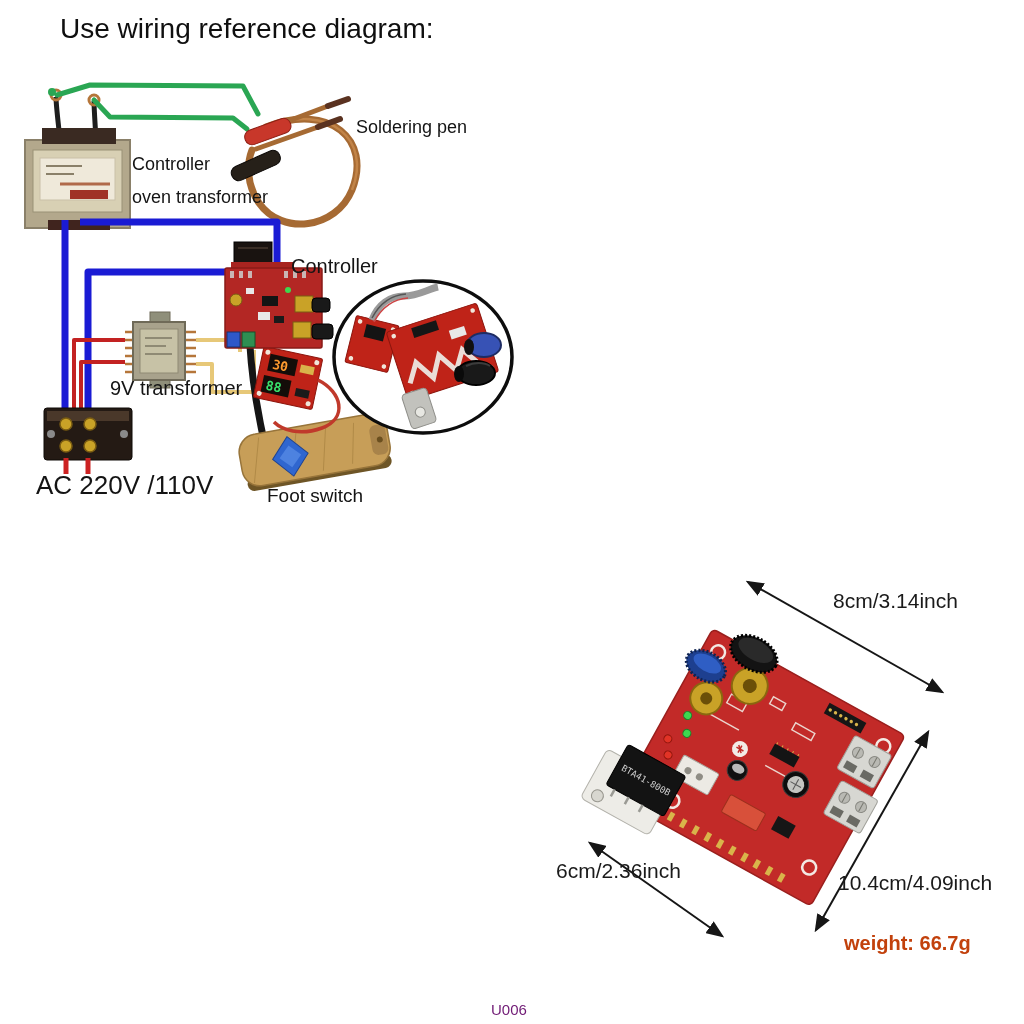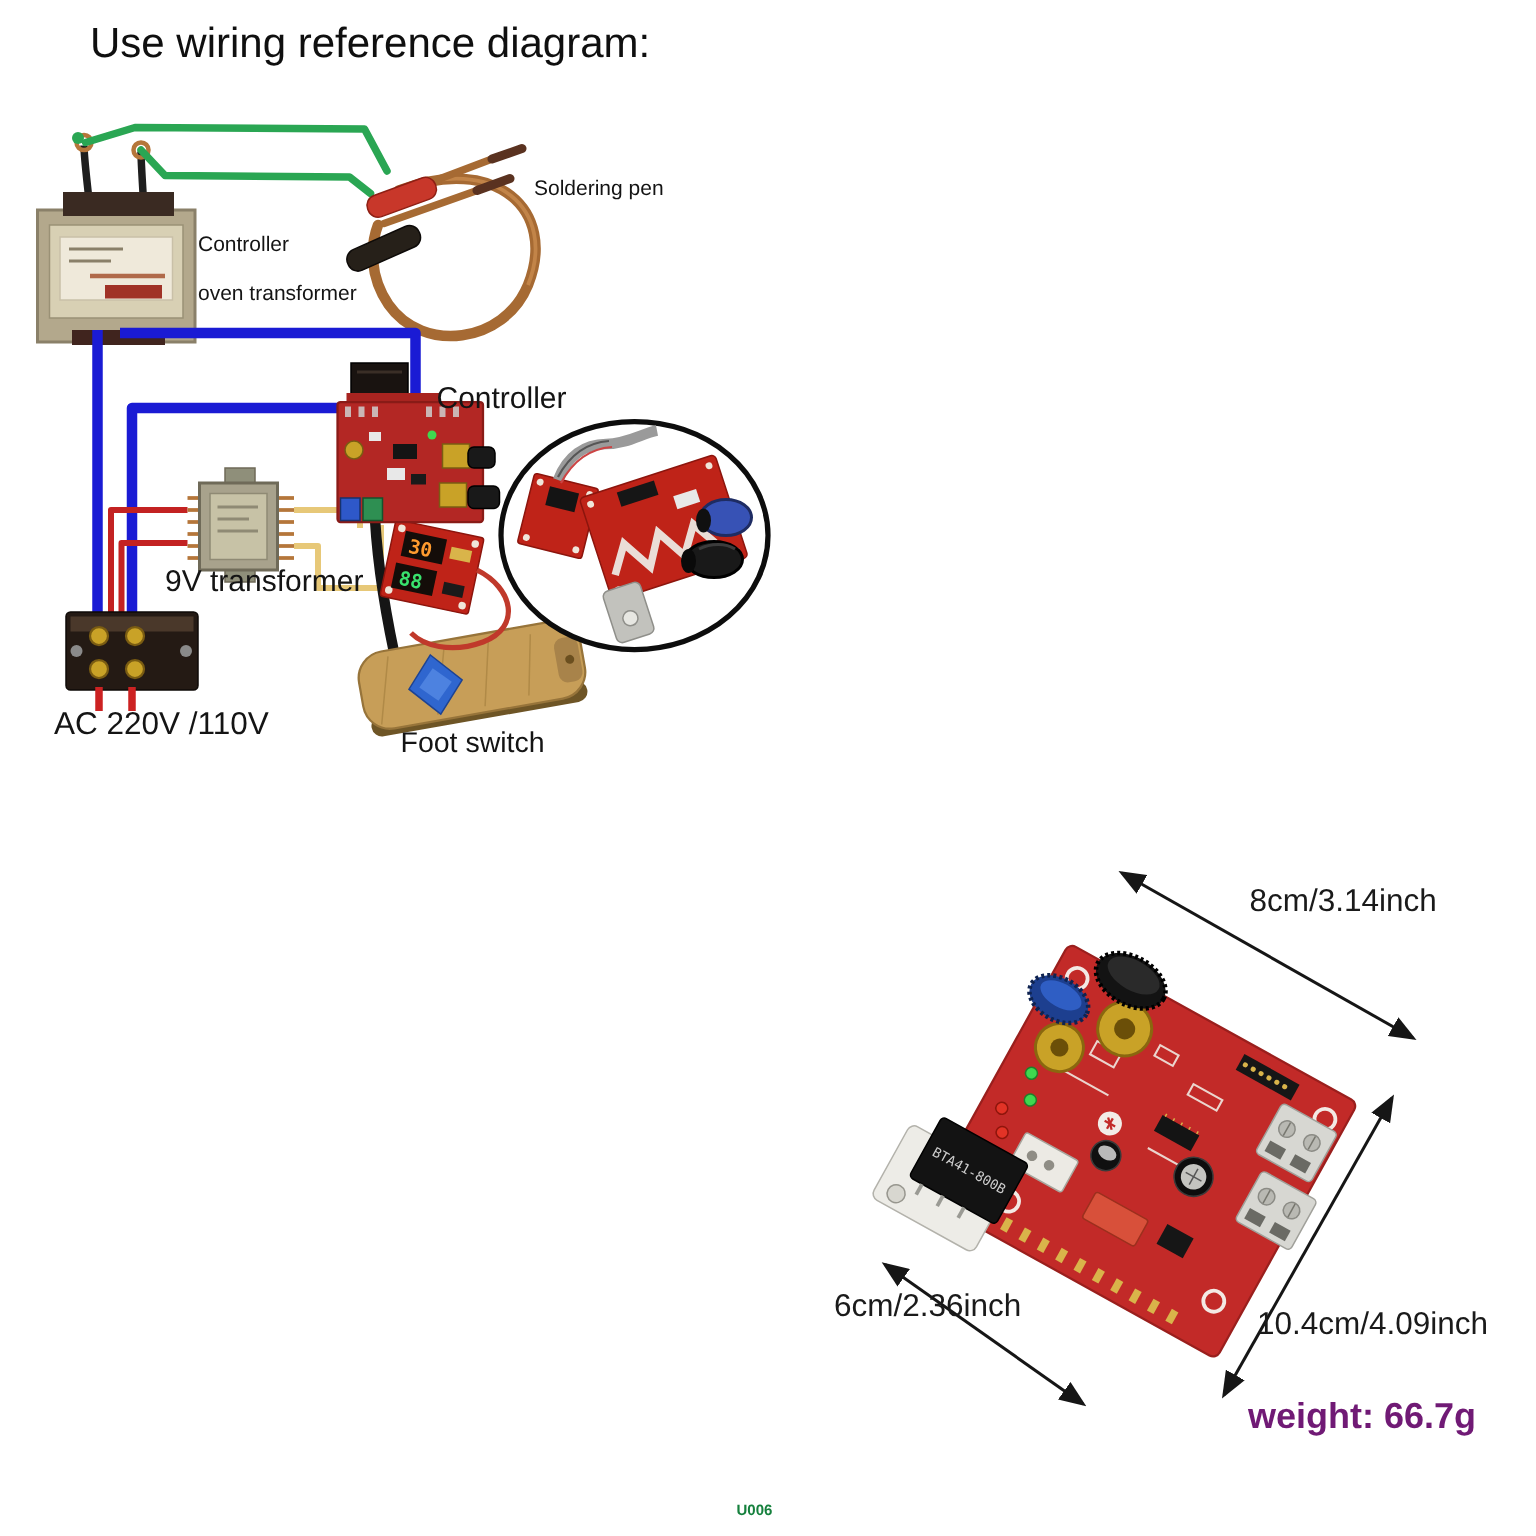--- a/index.html
+++ b/index.html
@@ -6,7 +6,7 @@
   body{width:1024px;height:1024px;position:relative;overflow:hidden;
        font-family:"Liberation Sans",sans-serif;}
   #art{position:absolute;left:0;top:0;width:1024px;height:1024px;}
-  .lbl{position:absolute;color:#141414;font-size:14px;white-space:nowrap;line-height:1.1;}
+  .lbl{position:absolute;color:#141414;font-size:18px;white-space:nowrap;line-height:1.1;}
   .title{font-size:28px;color:#0f0f0f;}
   .dim{font-weight:normal;font-size:21px;color:#1a1a1a;}
   .weight{font-weight:bold;font-size:24px;color:#701a75;}

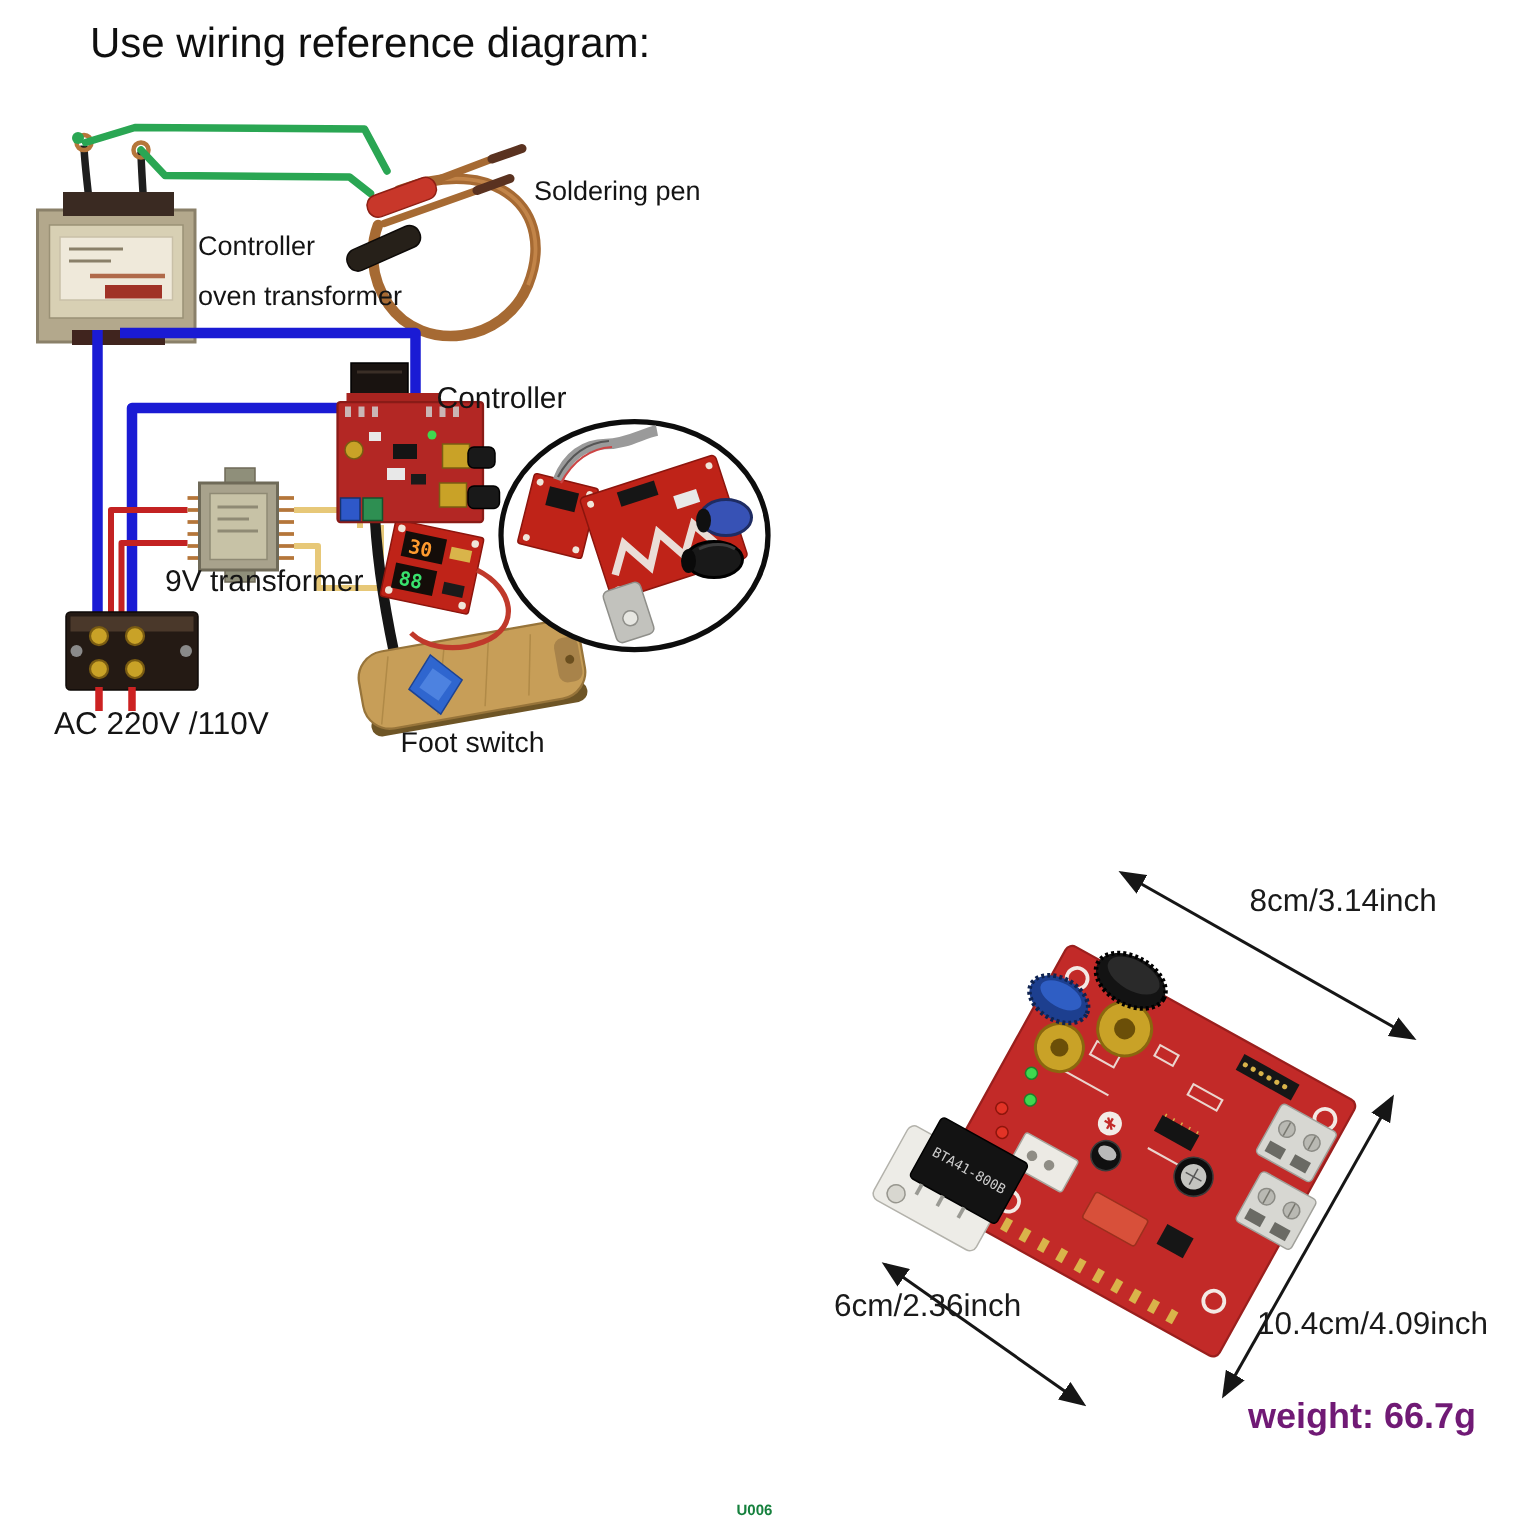--- a/index.html
+++ b/index.html
@@ -343,7 +343,7 @@
 <div class="lbl" style="left:356px;top:118px">Soldering pen</div>
 <div class="lbl" style="left:291px;top:255px;font-size:20px">Controller</div>
 <div class="lbl" style="left:110px;top:377px;font-size:20px">9V transformer</div>
-<div class="lbl" style="left:36px;top:471px;font-size:21px">AC 220V /110V</div>
+<div class="lbl" style="left:36px;top:471px;font-size:26px">AC 220V /110V</div>
 <div class="lbl" style="left:267px;top:486px;font-size:19px">Foot switch</div>
 
 <div class="lbl dim" style="left:833px;top:589px">8cm/3.14inch</div>

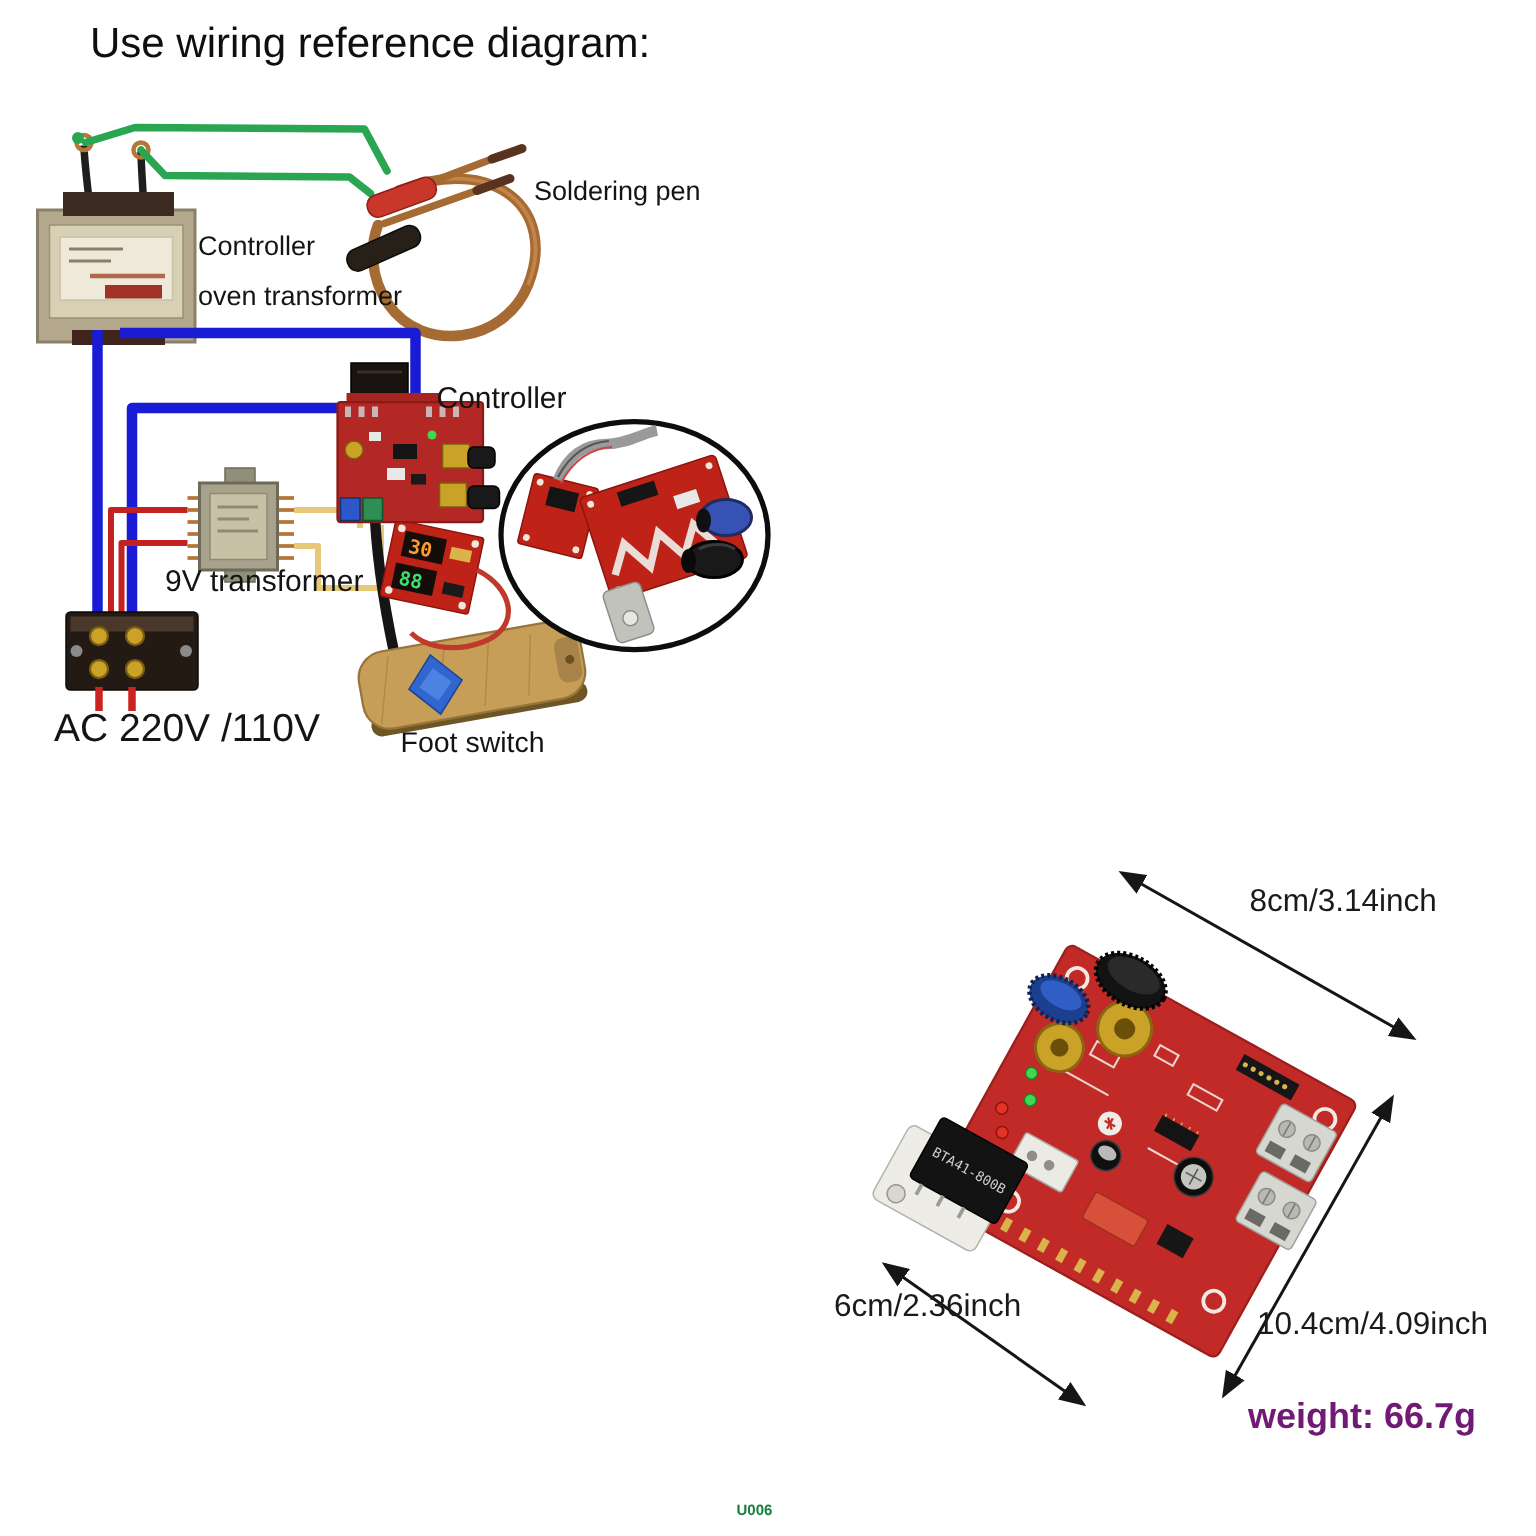--- a/index.html
+++ b/index.html
@@ -9,7 +9,7 @@
   .lbl{position:absolute;color:#141414;font-size:18px;white-space:nowrap;line-height:1.1;}
   .title{font-size:28px;color:#0f0f0f;}
   .dim{font-weight:normal;font-size:21px;color:#1a1a1a;}
-  .weight{font-weight:bold;font-size:24px;color:#701a75;}
+  .weight{font-weight:bold;font-size:20px;color:#c2410c;margin-left:12px;}
   .watermark{color:#15803d;font-size:10px;font-weight:bold;}
 </style>
 </head>

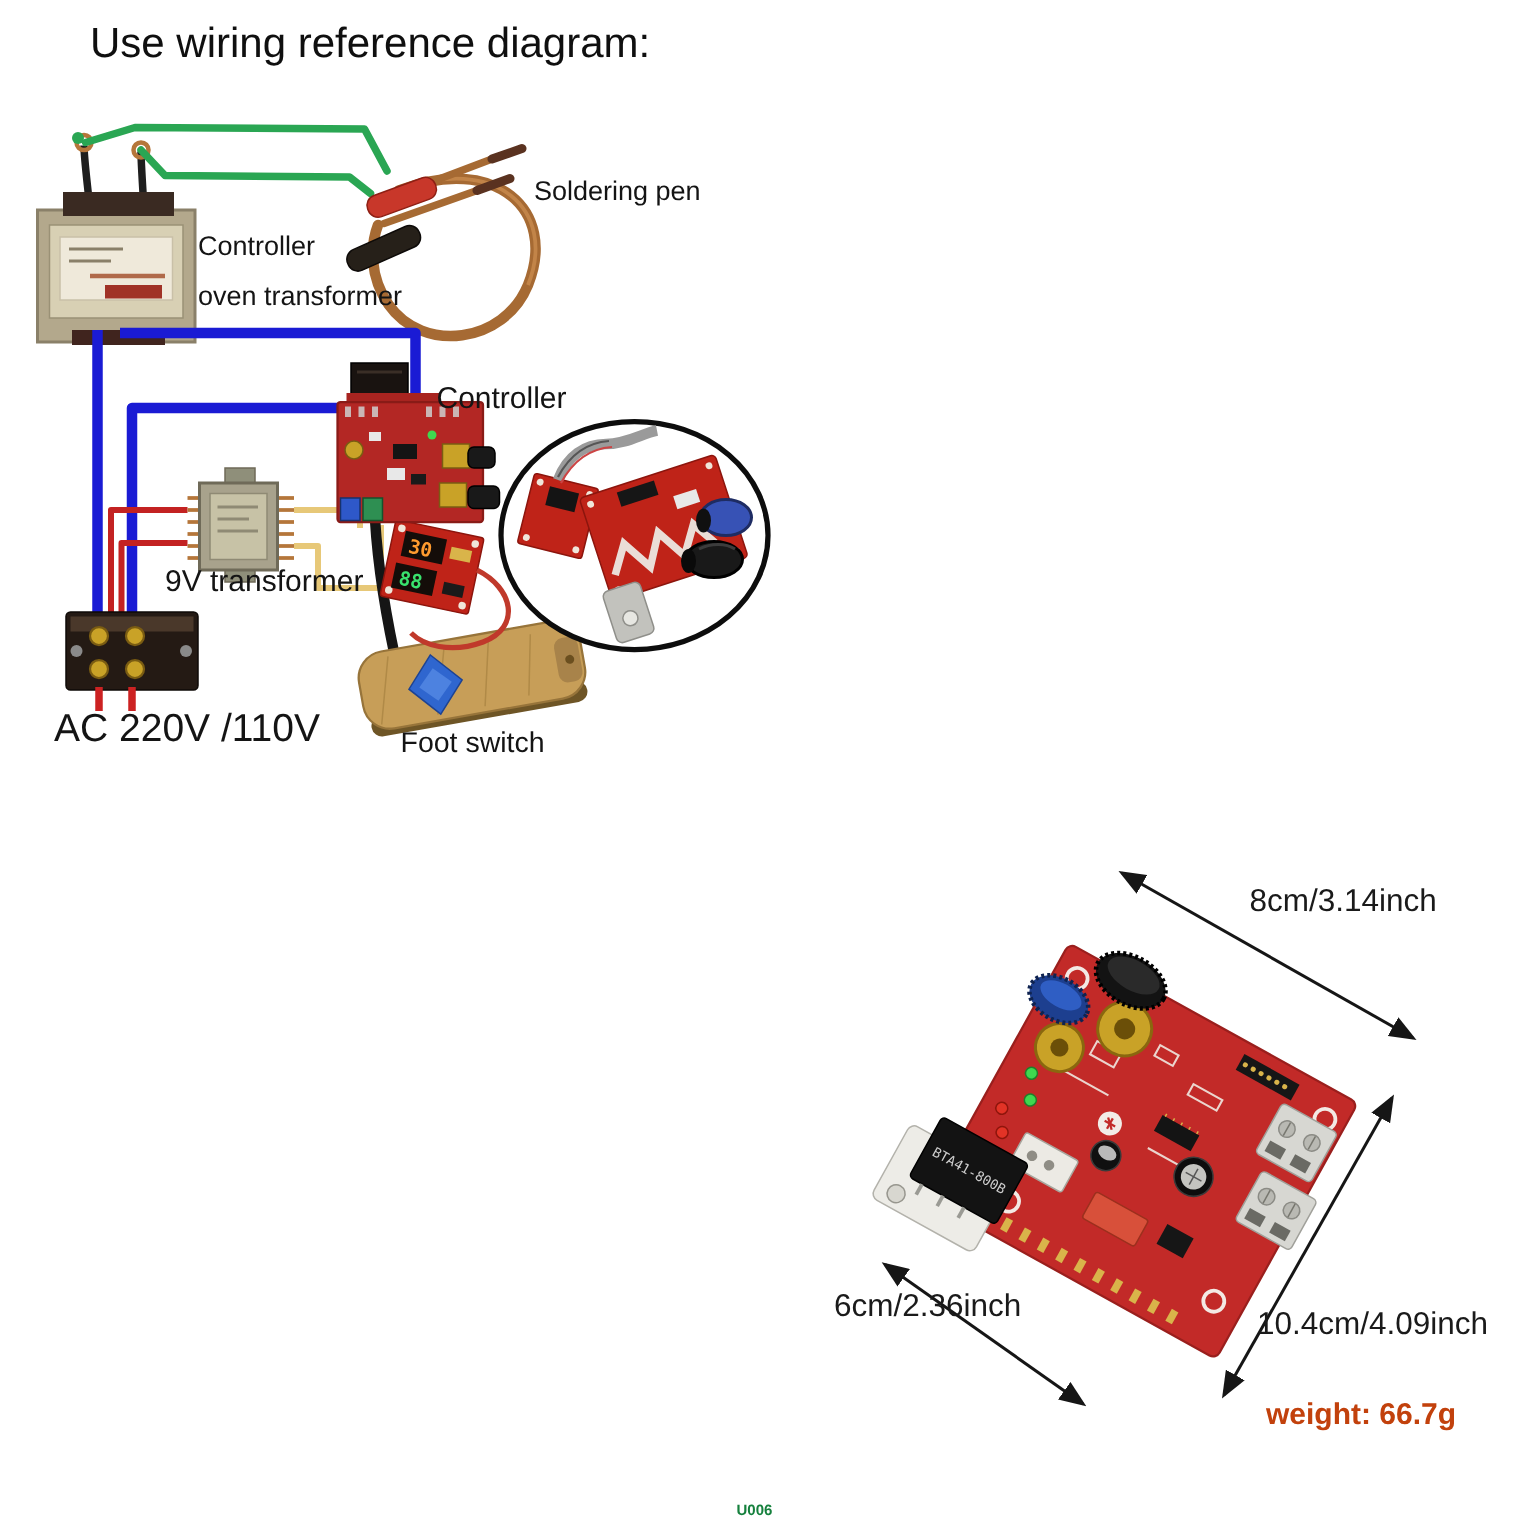--- a/index.html
+++ b/index.html
@@ -10,7 +10,7 @@
   .title{font-size:28px;color:#0f0f0f;}
   .dim{font-weight:normal;font-size:21px;color:#1a1a1a;}
   .weight{font-weight:bold;font-size:20px;color:#c2410c;margin-left:12px;}
-  .watermark{color:#15803d;font-size:10px;font-weight:bold;}
+  .watermark{color:#701a75;font-size:15px;}
 </style>
 </head>
 <body>

